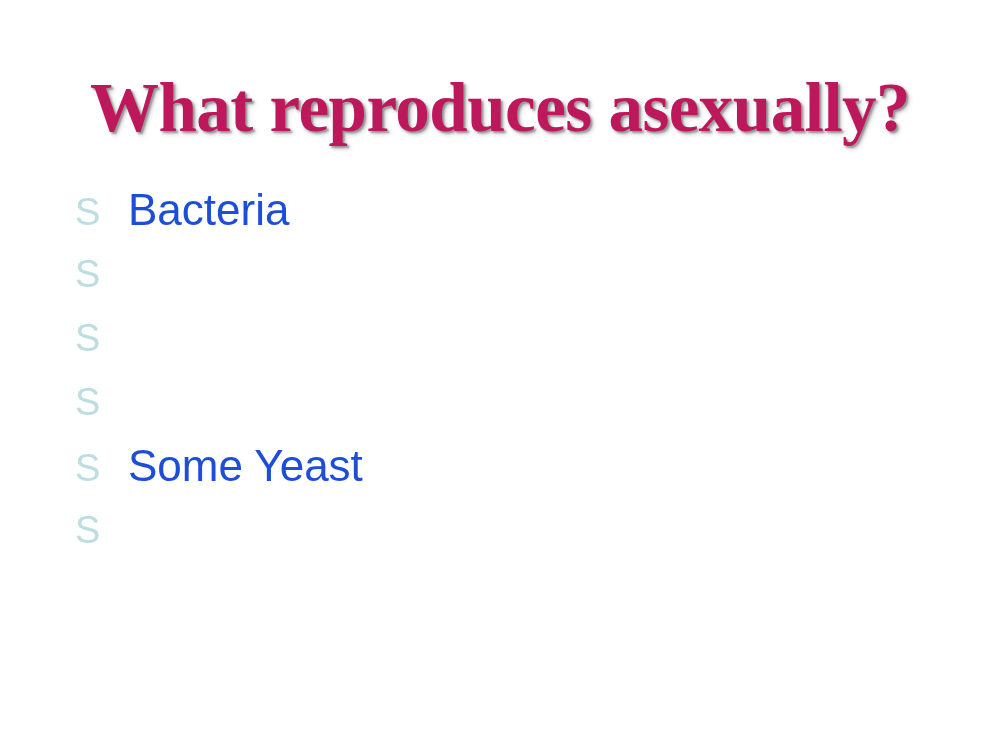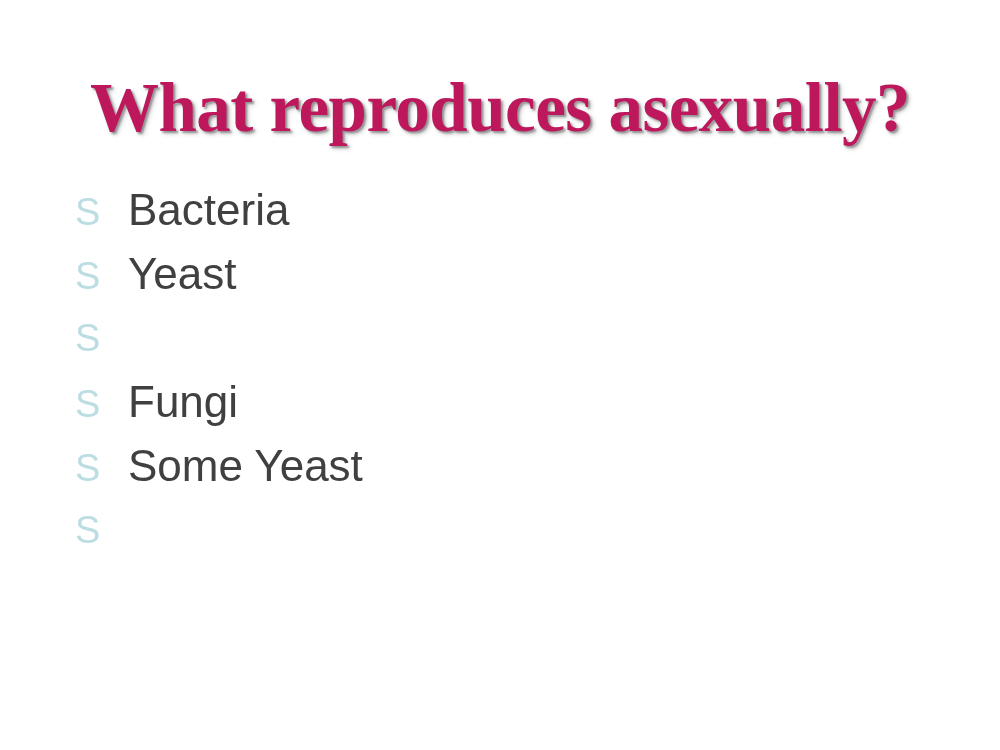--- a/index.html
+++ b/index.html
@@ -76,7 +76,7 @@
 
   .bullet-text {
     flex: 0 1 auto;
-    color: #404040;
+    color: #1d4ed8;
     font-size: 44px;
     line-height: 64px;
     font-weight: normal;

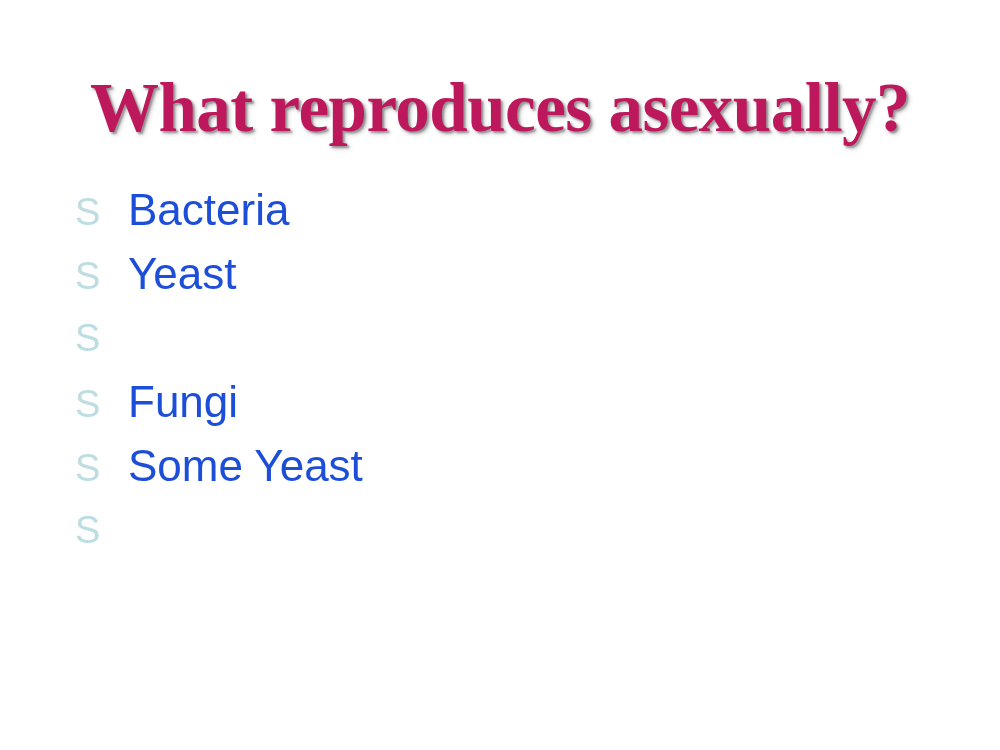--- a/index.html
+++ b/index.html
@@ -98,7 +98,6 @@
 
     <li class="bullet-item">
       <span class="bullet-marker">S</span>
-      <span class="bullet-text">Yeast</span>
     </li>
 
     <li class="bullet-item">

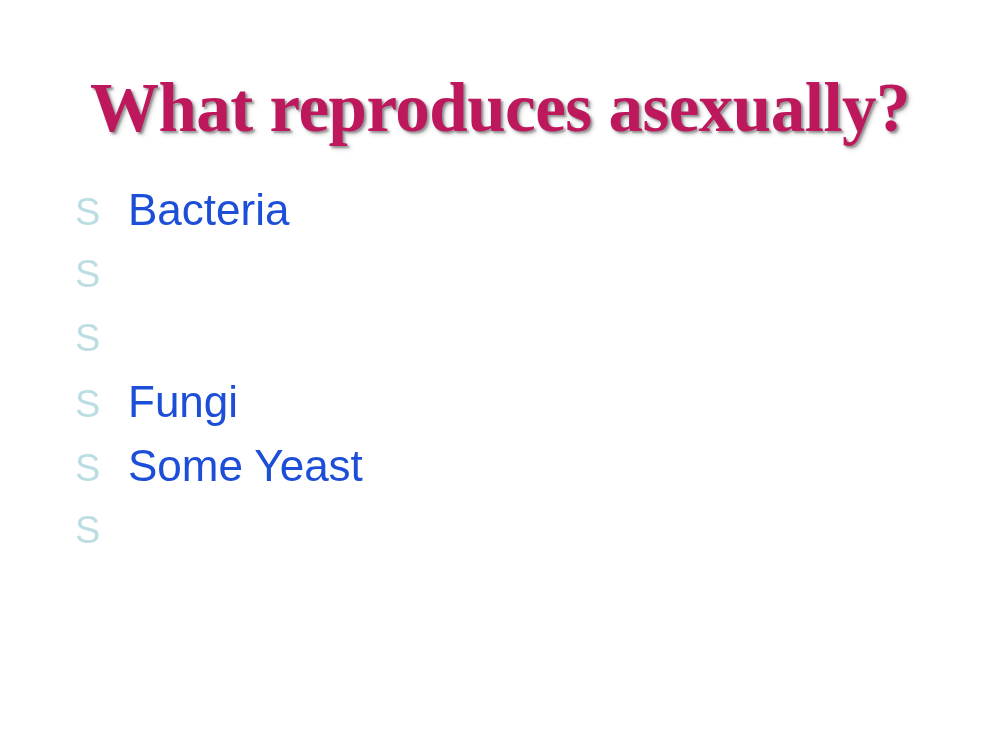--- a/index.html
+++ b/index.html
@@ -106,7 +106,6 @@
 
     <li class="bullet-item">
       <span class="bullet-marker">S</span>
-      <span class="bullet-text">Fungi</span>
     </li>
 
     <li class="bullet-item">

